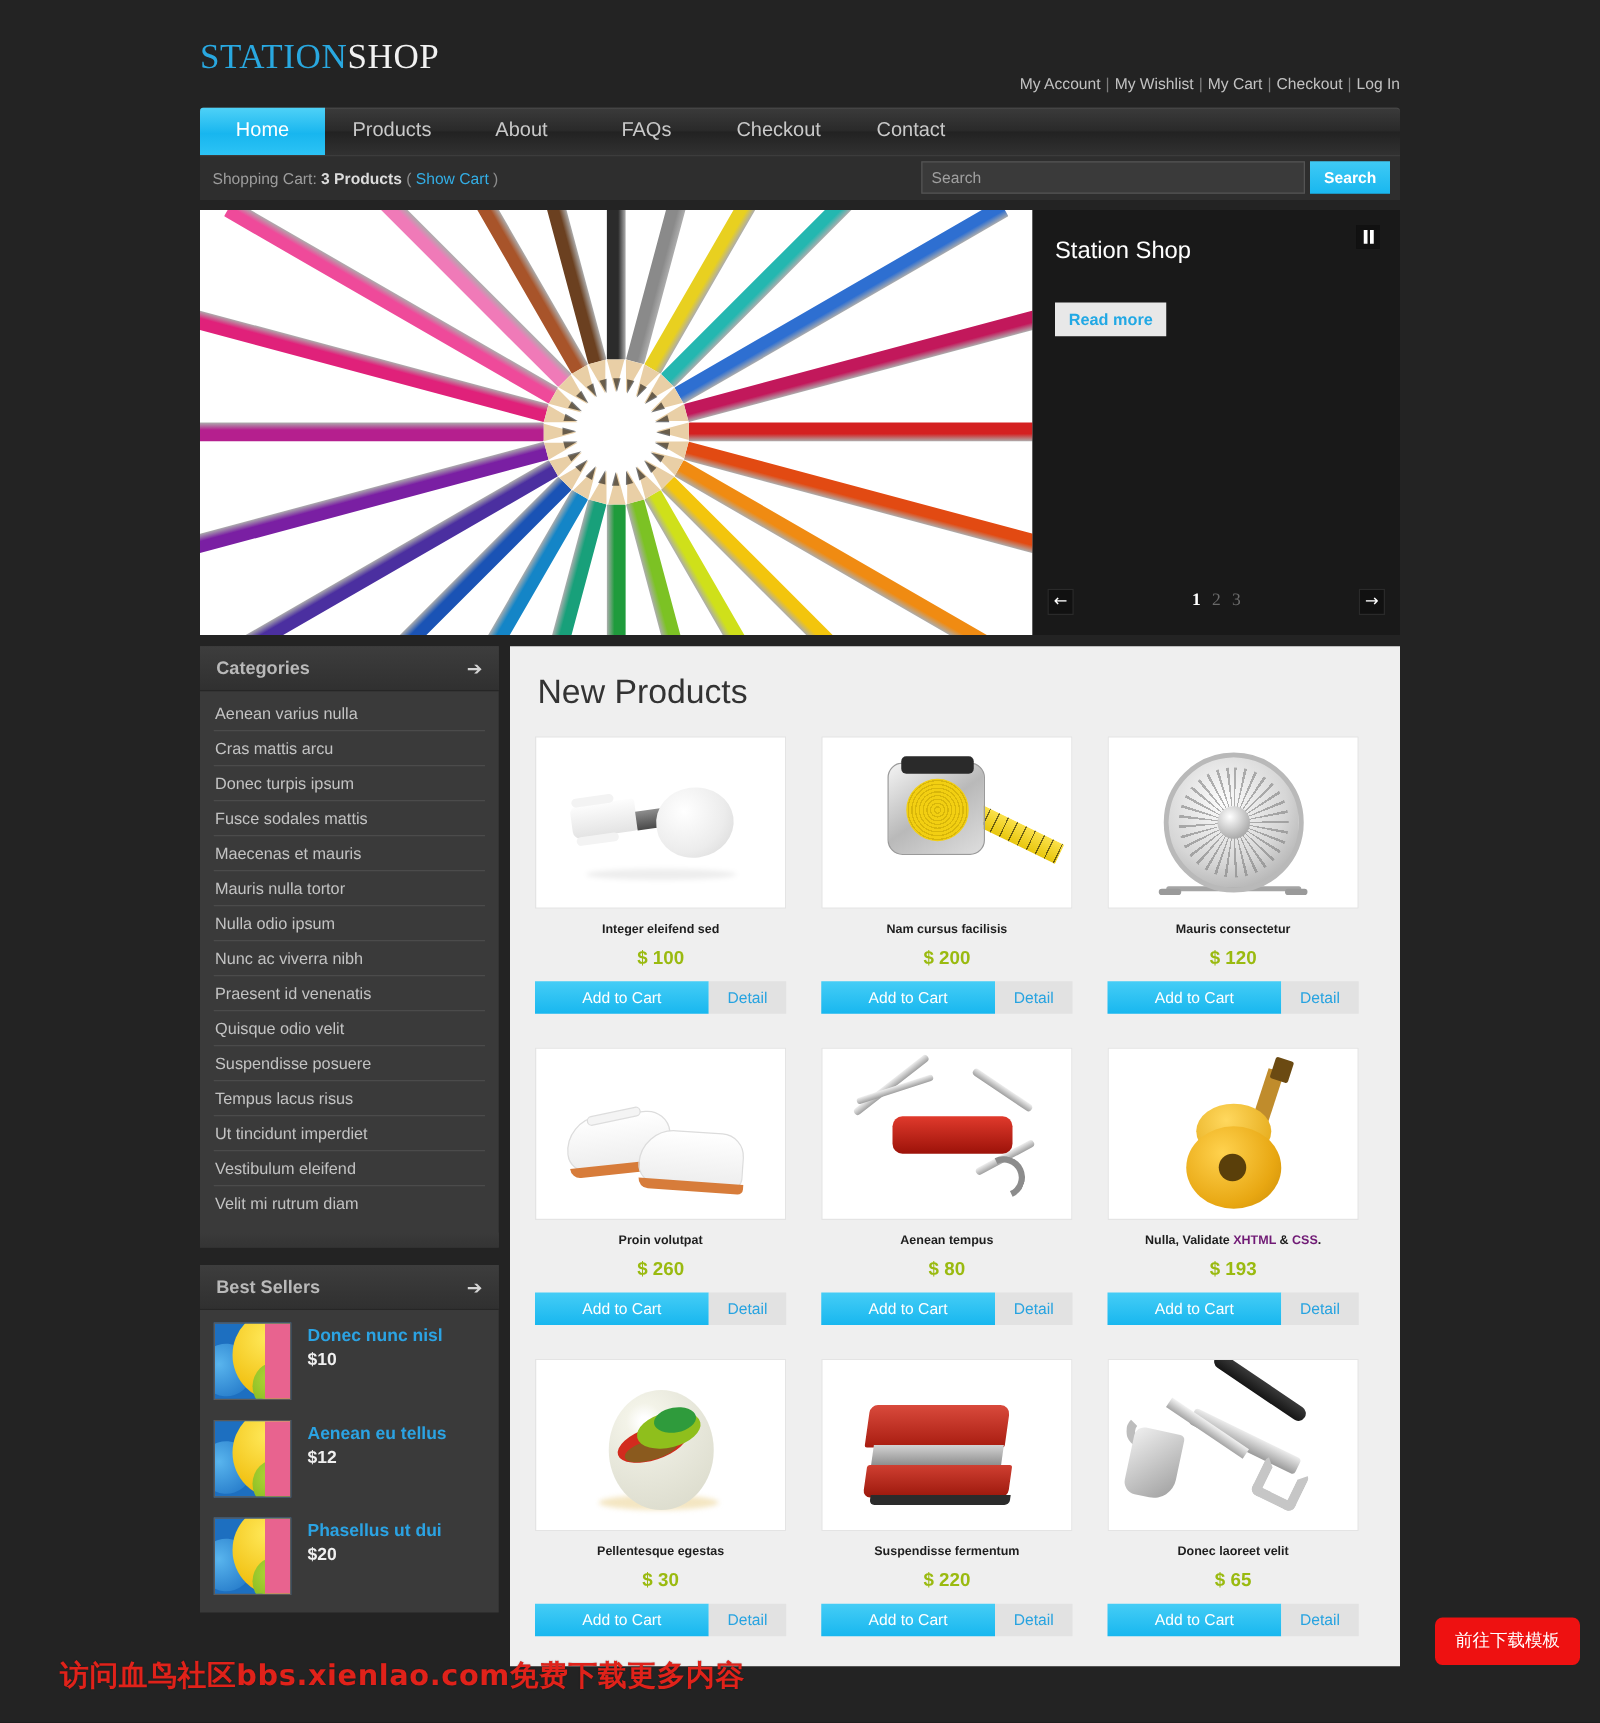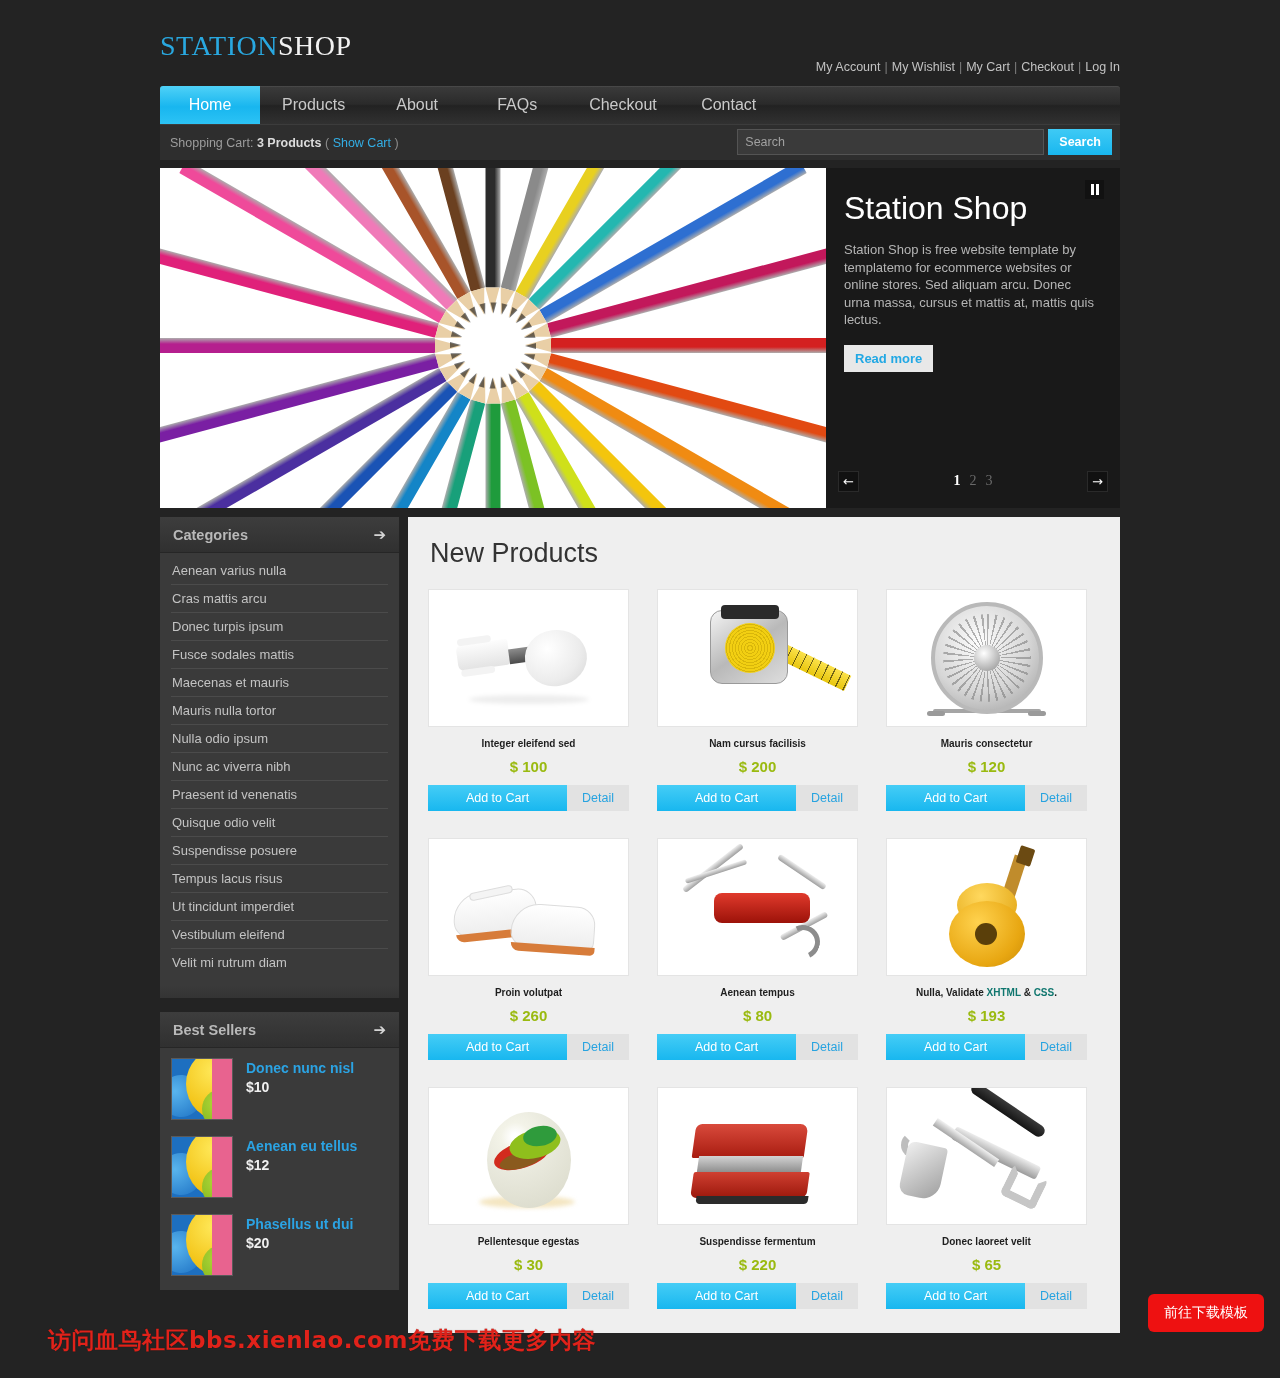--- a/index.html
+++ b/index.html
@@ -112,7 +112,7 @@
   }
   .slide-title {
     color: #fff; font-family: "Liberation Sans", sans-serif;
-    font-size: 32px; font-weight: normal; margin-bottom: 14px;
+    font-size: 19px; font-weight: normal; margin-bottom: 14px;
   }
   .slide-body {
     color: #b5b5b5; font-family: "Liberation Sans", sans-serif;

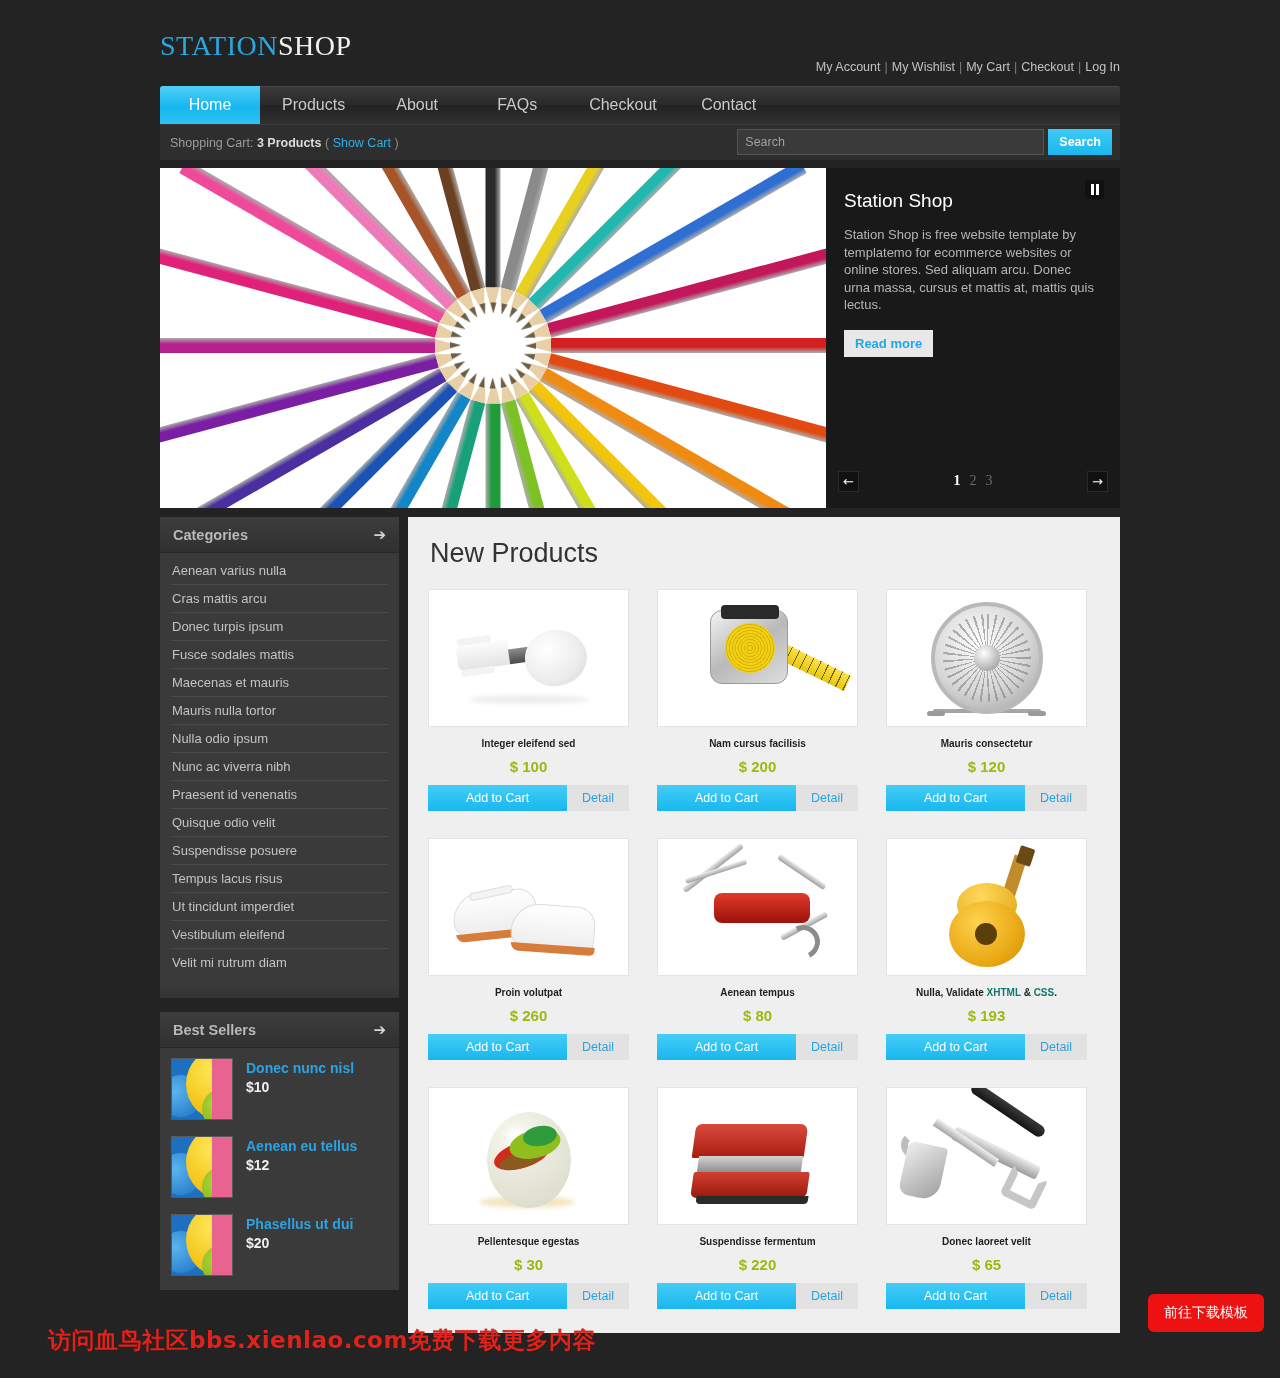--- a/index.html
+++ b/index.html
@@ -438,7 +438,6 @@
             <i></i>
           </div>
         <h2 class="slide-title">Station Shop</h2>
-        <p class="slide-body">Station Shop is free website template by templatemo for ecommerce websites or online stores. Sed aliquam arcu. Donec urna massa, cursus et mattis at, mattis quis lectus.</p>
         <a class="readmore" href="#">Read more</a>
         <div class="slider-ctrl">
           <div class="arrowbtn">←</div>

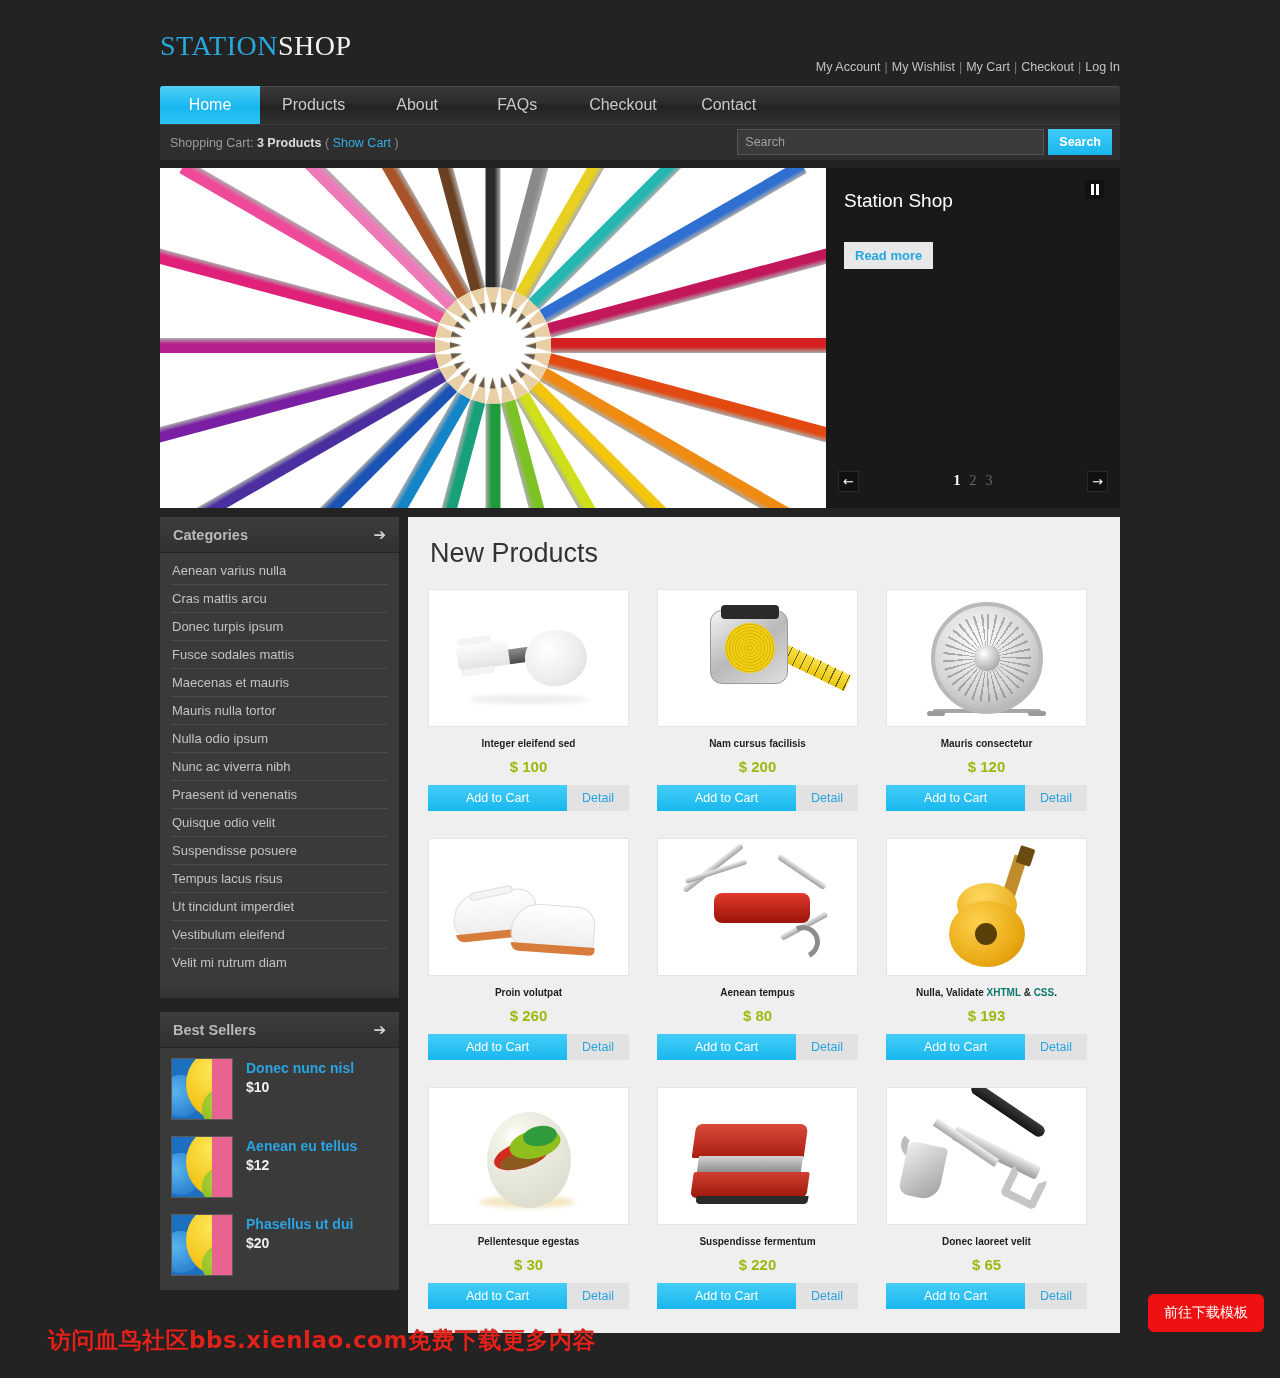--- a/index.html
+++ b/index.html
@@ -230,7 +230,7 @@
     font-family: "Liberation Sans", sans-serif; font-size: 10px;
     font-weight: bold; color: #1e1e1e;
   }
-  .pname a { color: #0f766e; text-decoration: none; }
+  .pname a { color: #701a75; text-decoration: none; }
   .pprice {
     text-align: center; margin-top: 9px;
     font-family: "Liberation Sans", sans-serif; font-size: 15px;

